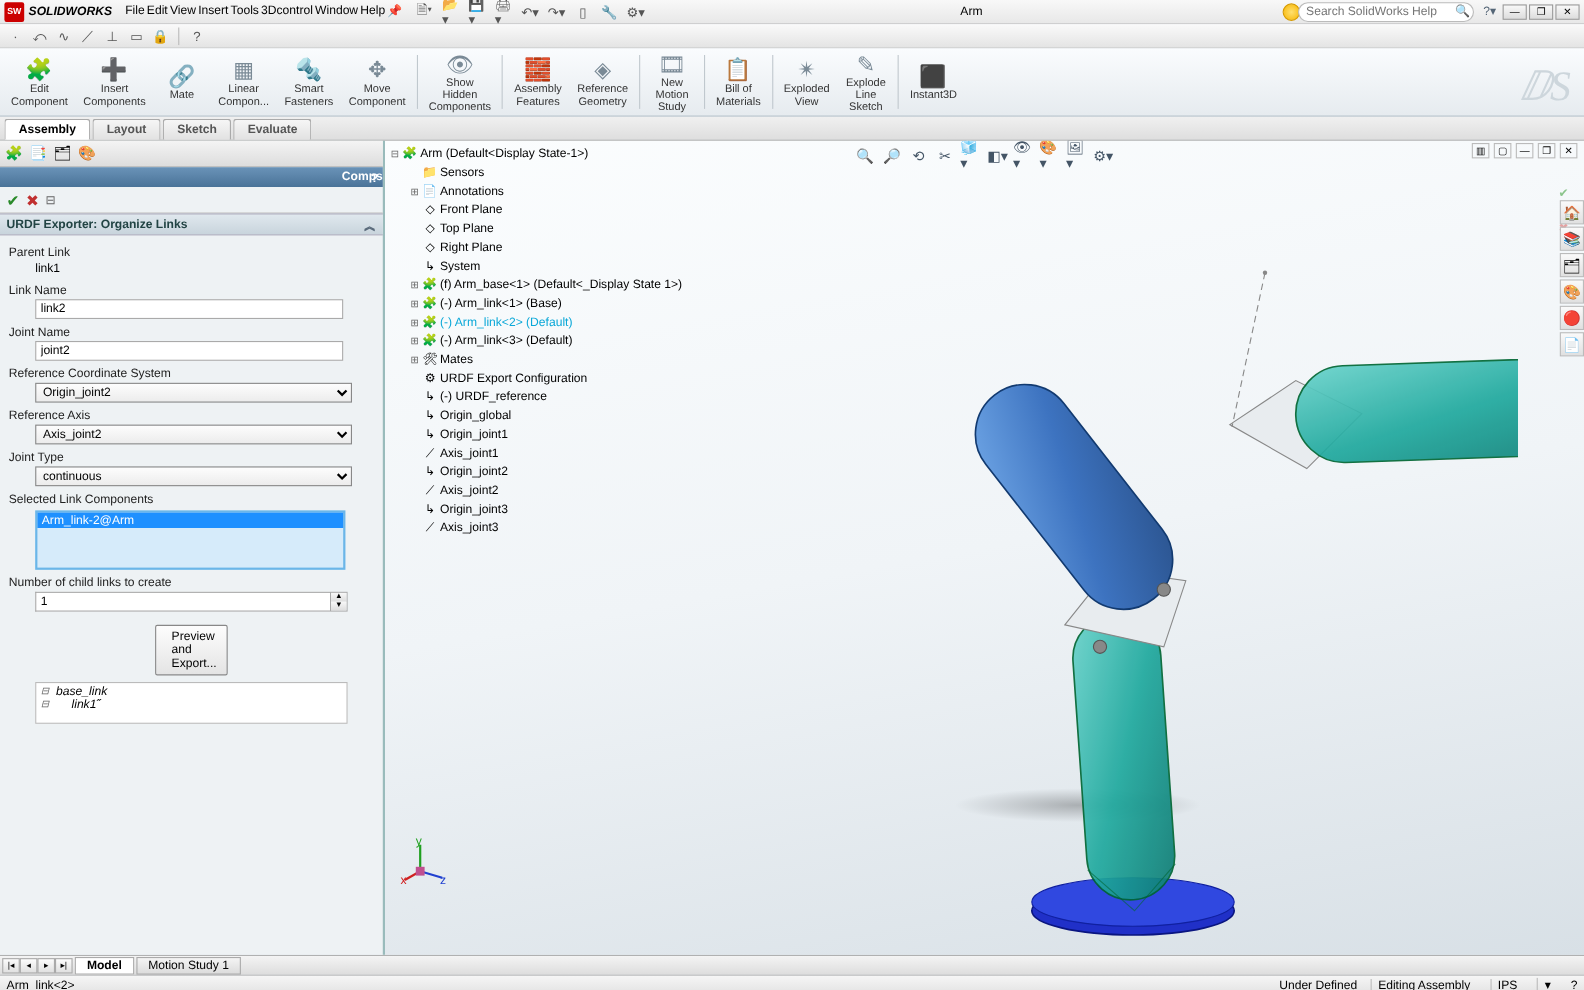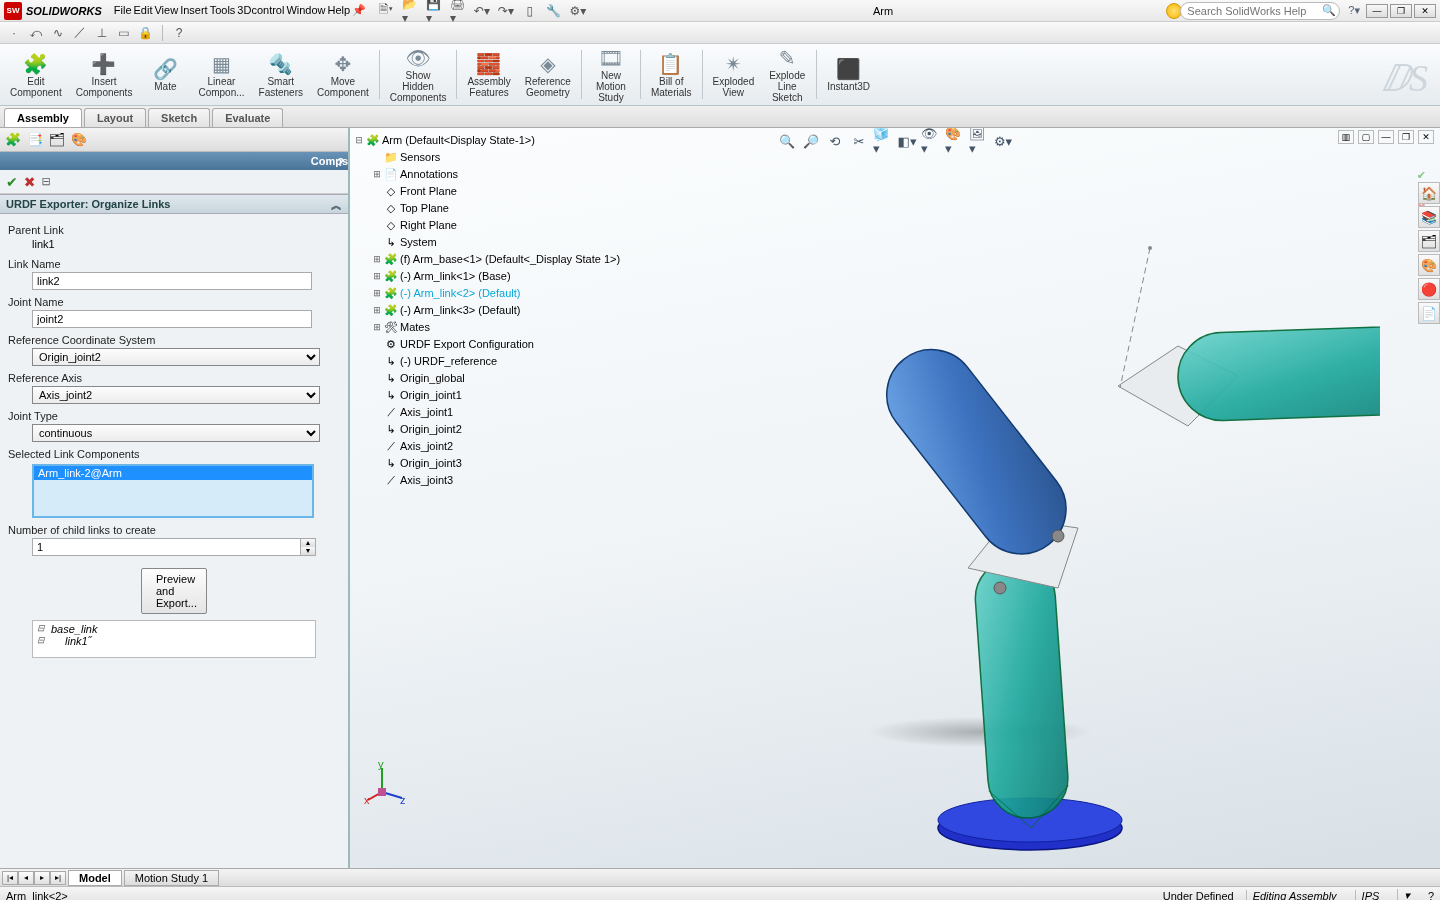--- a/index.html
+++ b/index.html
@@ -94,7 +94,7 @@
 
 .status { height:18px; background:linear-gradient(#f6f6f6,#e2e2e2); border-top:1px solid #bbb; display:flex; align-items:center; padding:0 6px; font-size:11px; gap:12px;}
 .status .spacer { flex:1;}
-.status .seg { padding:0 6px; border-left:1px solid #bbb;font-style:italic;}
+.status .seg { padding:0 6px; border-left:1px solid #bbb;}
 </style>
 </head>
 <body>

